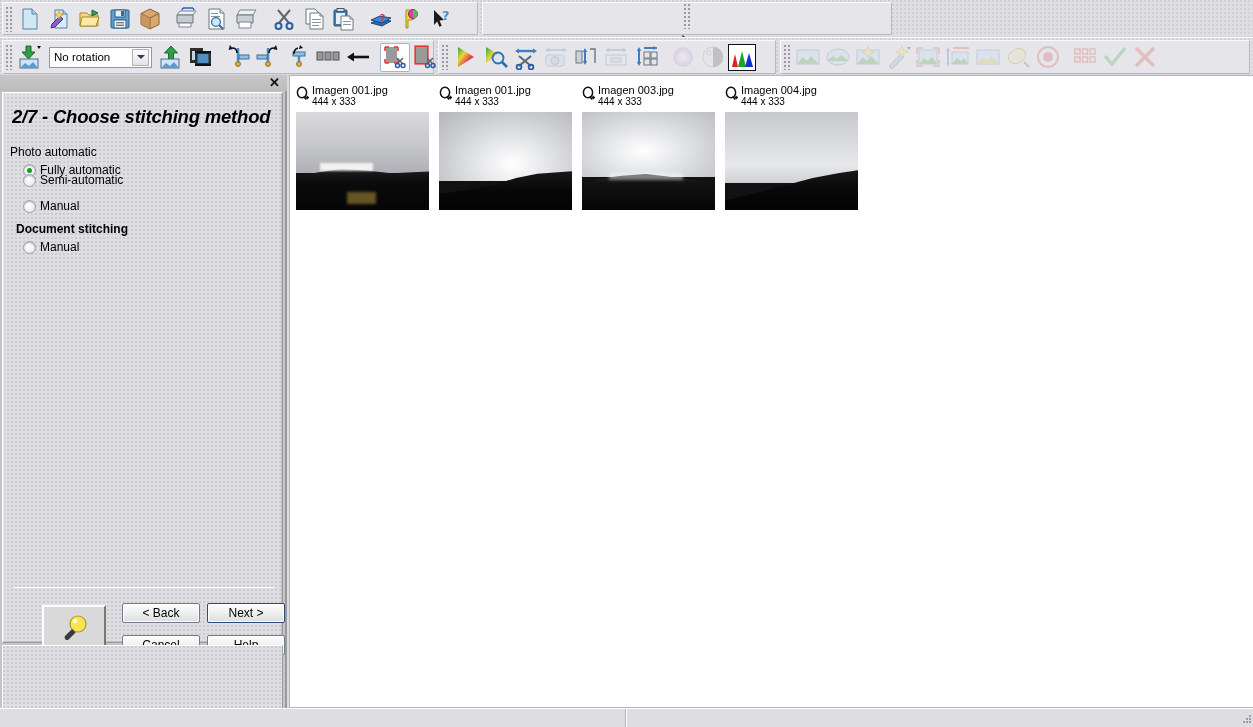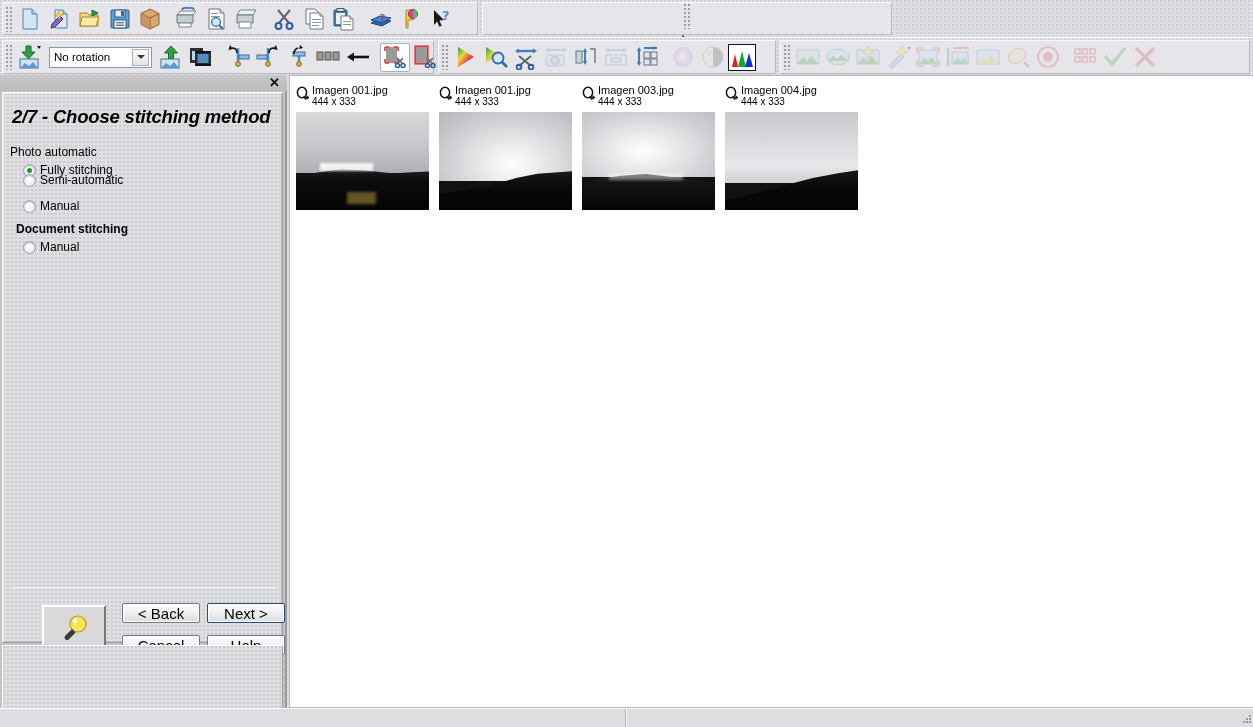--- a/index.html
+++ b/index.html
@@ -857,7 +857,7 @@
 
         <div class="radio-row" style="left:19px; top:69px;">
           <span class="radio checked"></span>
-          <span>Fully stitching</span>
+          <span>Fully automatic</span>
         </div>
 
         <div class="radio-row" style="left:19px; top:79px;">

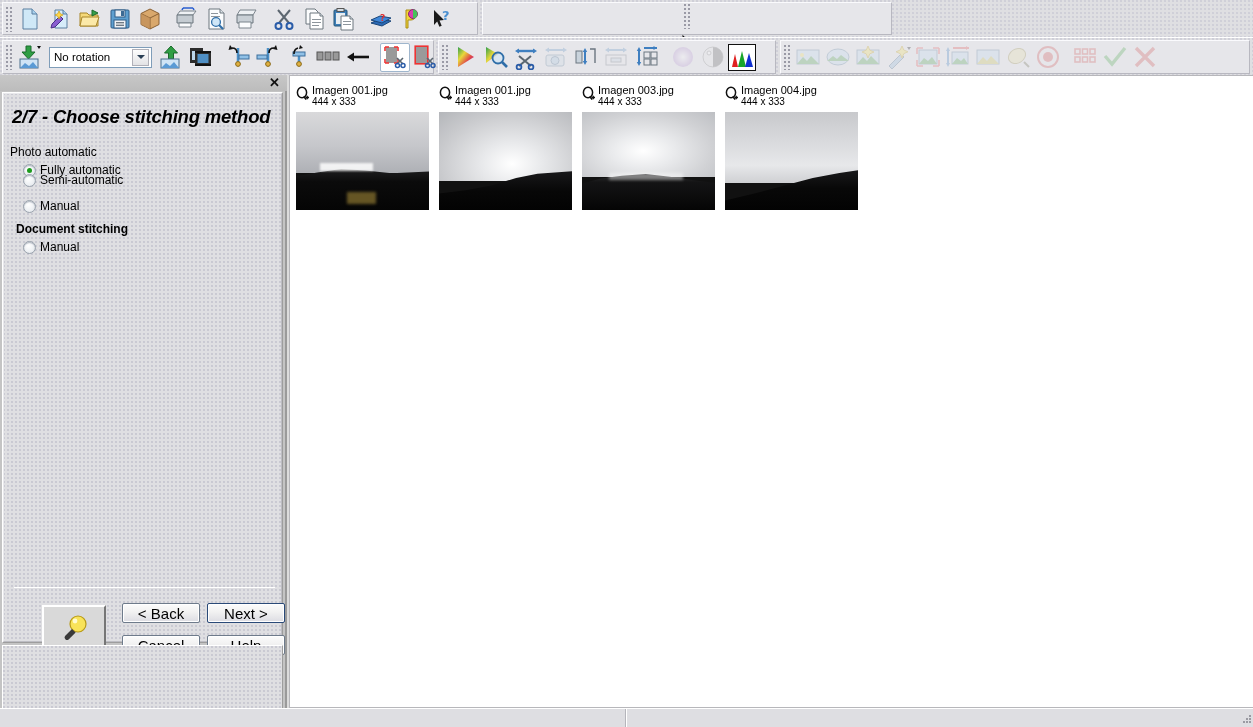--- a/index.html
+++ b/index.html
@@ -238,7 +238,7 @@
     background: linear-gradient(#fcfcfc 0%, #f1f1f1 45%, #dcdce2 100%);
     border: 1px solid #6e7b8b;
     border-radius: 2px;
-    font-size: 15px; color: #000;
+    font-size: 12px; color: #000;
     display: flex; align-items: center; justify-content: center;
     cursor: default;
     box-shadow: inset 0 0 0 1px #ffffff;

